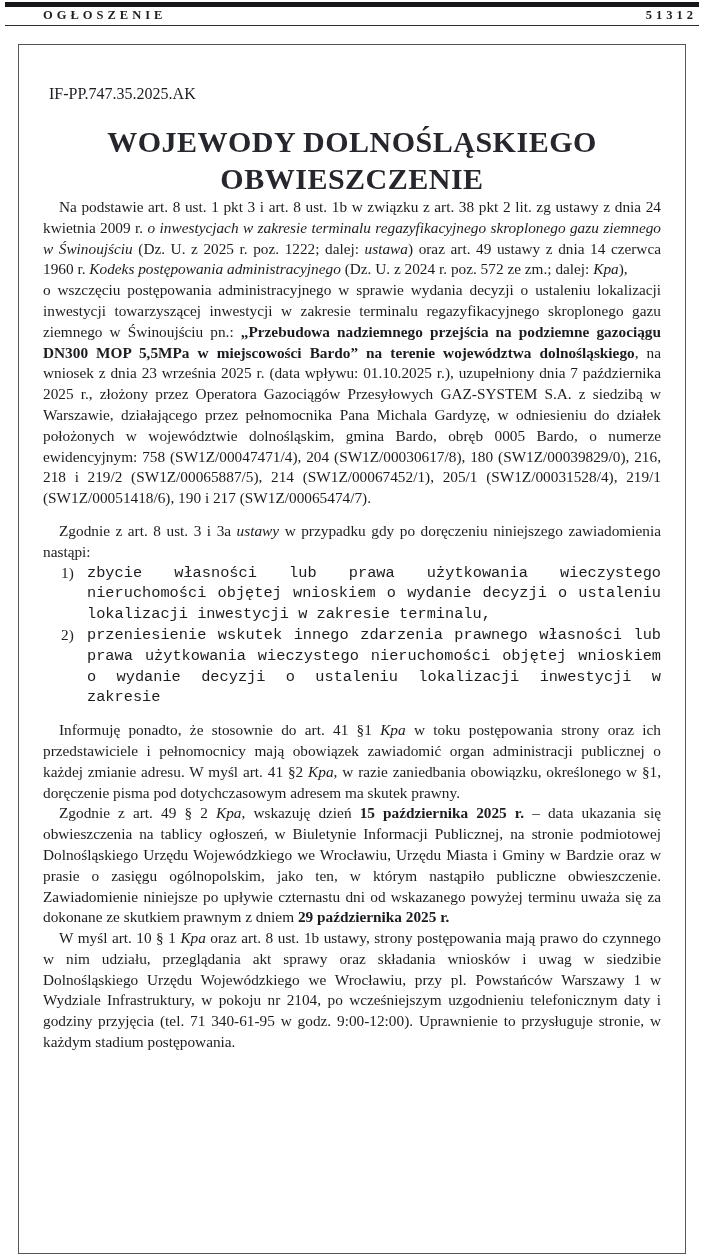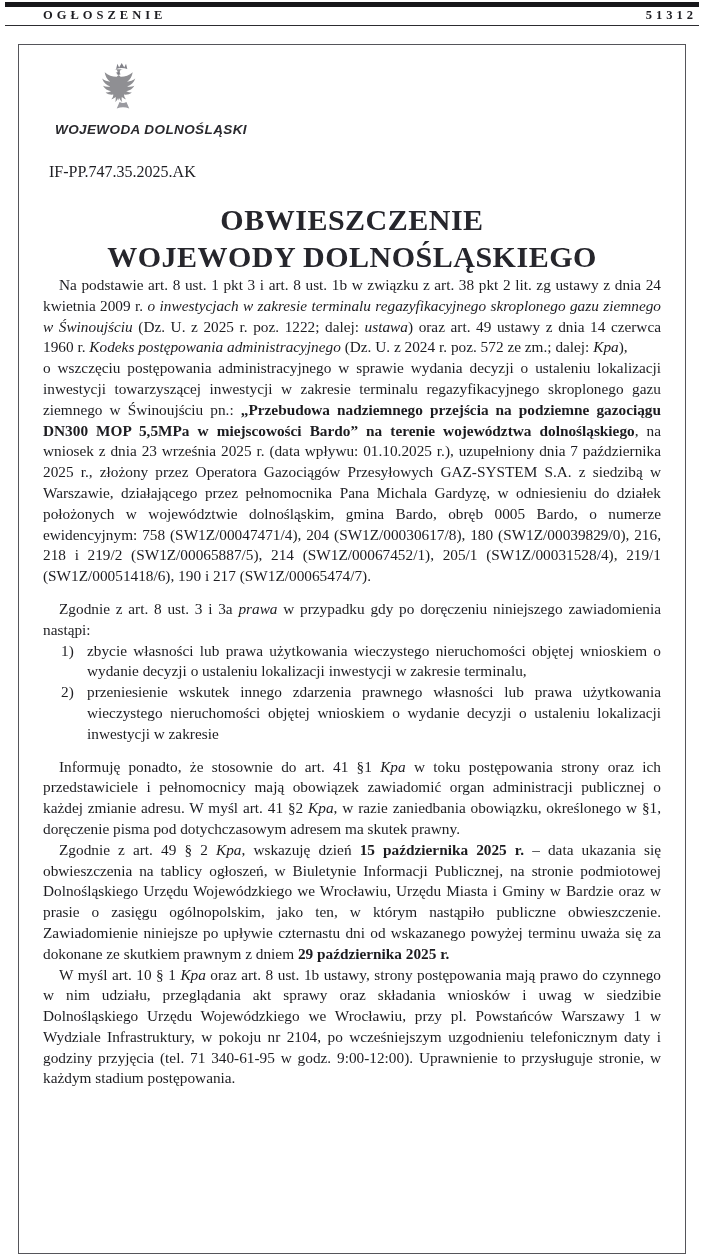--- a/index.html
+++ b/index.html
@@ -77,49 +77,6 @@
 
 <div class="doc-box">
 
-  <div class="letterhead">
-    <div class="eagle-wrap">
-      <svg viewBox="0 0 120 130" xmlns="http://www.w3.org/2000/svg" aria-hidden="true">
-        <g fill="#8f8f93">
-          <path d="M47 11 l4 9 6 -11 6 11 4 -9 3 12 q-13 -4 -26 0 z" fill="#83838a"></path>
-          <path d="M60 24
-            c-4.5 0 -7.5 3 -7.5 7 c0 2 .8 3.2 2 4.3
-            c-4 1 -7 3 -9 6
-            c-9 .3 -20 -3.5 -28 -10.7
-            c1.2 9 6 17 13 22
-            c-7 -.8 -14 -3.6 -19 -7.6
-            c3 9 10 15.6 19 18.6
-            c-6 1.2 -12 .4 -17 -1.6
-            c4 7 11 11.6 19 12.6
-            c-4 2 -8.6 3 -13 3
-            c5 4 12 6 18 5
-            c.2 4 -1.6 8 -4.6 11
-            c4 -1 7.6 -3 9.6 -6
-            c1 4 1 8 -.8 12
-            c3 -2 5.6 -5 6.8 -9
-            l1.5 6 l1.5 -6
-            c1.2 4 3.8 7 6.8 9
-            c-1.8 -4 -1.8 -8 -.8 -12
-            c2 3 5.6 5 9.6 6
-            c-3 -3 -4.8 -7 -4.6 -11
-            c6 1 13 -1 18 -5
-            c-4.4 0 -9 -1 -13 -3
-            c8 -1 15 -5.6 19 -12.6
-            c-5 2 -11 2.8 -17 1.6
-            c9 -3 16 -9.6 19 -18.6
-            c-5 4 -12 6.8 -19 7.6
-            c7 -5 11.8 -13 13 -22
-            c-8 7.2 -19 11 -28 10.7
-            c-2 -3 -5 -5 -9 -6
-            c1.2 -1.1 2 -2.3 2 -4.3
-            c0 -4 -3 -7 -7.5 -7 z"></path>
-          <path d="M51.5 30 l-8.5 2.2 7.5 4 z" fill="#7c7c84"></path>
-          <path d="M52 100 q8 4 16 0 l6.5 15 q-14.5 -5.5 -29 0 z" fill="#9a9aa0"></path>
-        </g>
-      </svg>
-    </div>
-    <div class="org-name">WOJEWODA DOLNOŚLĄSKI</div>
-  </div>
 
   <div class="ref-row">
     <span>IF-PP.747.35.2025.AK</span>

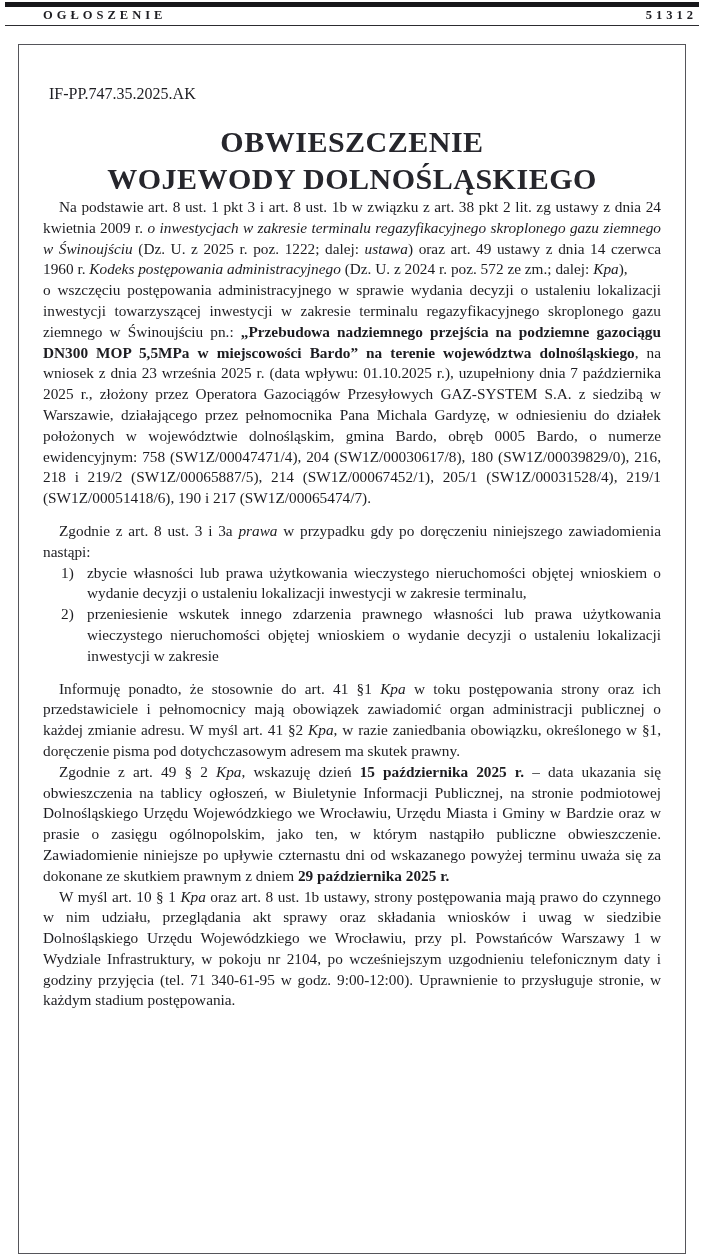--- a/index.html
+++ b/index.html
@@ -83,8 +83,8 @@
   </div>
 
   <div class="doc-title">
+    <div>WOJEWODY DOLNOŚLĄSKIEGO</div>
     <div>OBWIESZCZENIE</div>
-    <div>WOJEWODY DOLNOŚLĄSKIEGO</div>
   </div>
 
   <div class="doc-body">

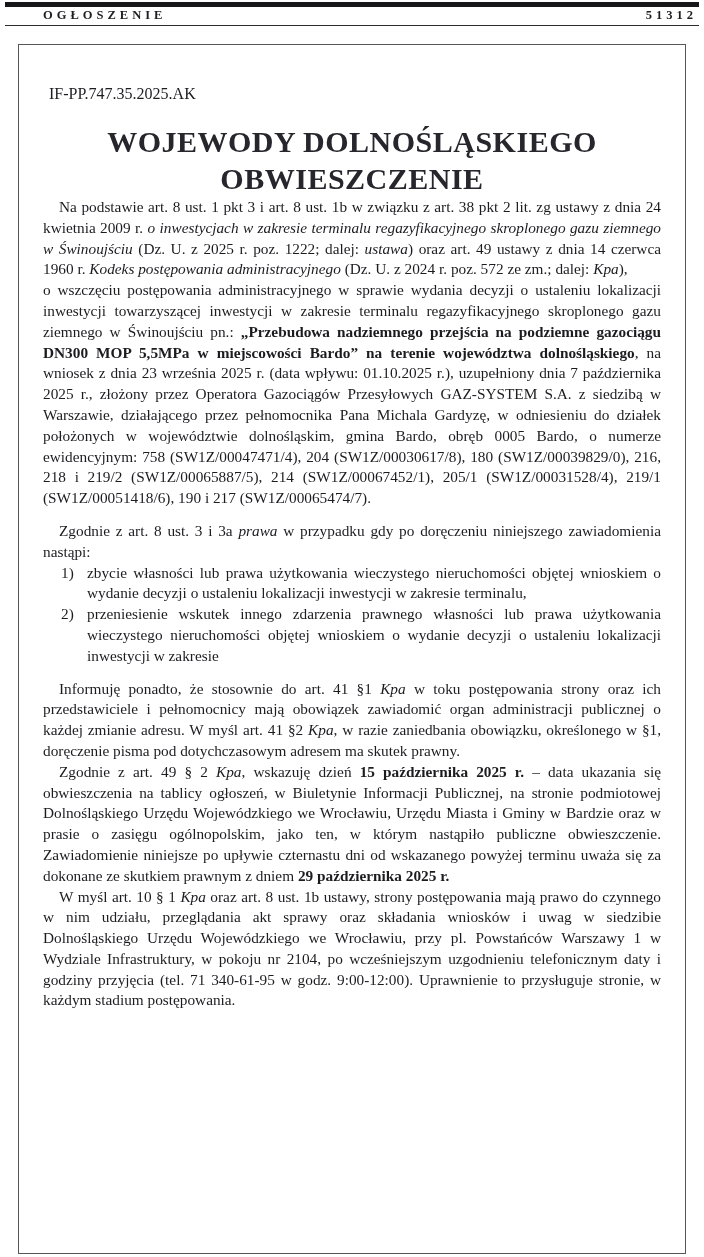--- a/index.html
+++ b/index.html
@@ -90,7 +90,7 @@
   <div class="doc-body">
       <p class="para indent"><span>Na podstawie art. 8 ust. 1 pkt 3 i art. 8 ust. 1b w związku z art. 38 pkt 2 lit. zg ustawy z dnia 24 kwietnia 2009 r. </span><span class="i">o inwestycjach w zakresie terminalu regazyfikacyjnego skroplonego gazu ziemnego w Świnoujściu</span><span> (Dz. U. z 2025 r. poz. 1222; dalej: </span><span class="i">ustawa</span><span>) oraz art. 49 ustawy z dnia 14 czerwca 1960 r. </span><span class="i">Kodeks postępowania administracyjnego</span><span> (Dz. U. z 2024 r. poz. 572 ze zm.; dalej: </span><span class="i">Kpa</span><span>),</span></p>
       <p class="para"><span>o wszczęciu postępowania administracyjnego w sprawie wydania decyzji o ustaleniu lokalizacji inwestycji towarzyszącej inwestycji w zakresie terminalu regazyfikacyjnego skroplonego gazu ziemnego w Świnoujściu pn.: </span><span class="b">„Przebudowa nadziemnego przejścia na podziemne gazociągu DN300 MOP 5,5MPa w miejscowości Bardo” na terenie województwa dolnośląskiego</span><span>, na wniosek z dnia 23 września 2025 r. (data wpływu: 01.10.2025 r.), uzupełniony dnia 7 października 2025 r., złożony przez Operatora Gazociągów Przesyłowych GAZ-SYSTEM S.A. z siedzibą w Warszawie, działającego przez pełnomocnika Pana Michala Gardyzę, w odniesieniu do działek położonych w województwie dolnośląskim, gmina Bardo, obręb 0005 Bardo, o numerze ewidencyjnym: 758 (SW1Z/00047471/4), 204 (SW1Z/00030617/8), 180 (SW1Z/00039829/0), 216, 218 i 219/2 (SW1Z/00065887/5), 214 (SW1Z/00067452/1), 205/1 (SW1Z/00031528/4), 219/1 (SW1Z/00051418/6), 190 i 217 (SW1Z/00065474/7).</span></p>
-      <p class="para indent space-before"><span>Zgodnie z art. 8 ust. 3 i 3a </span><span class="i">prawa</span><span> w przypadku gdy po doręczeniu niniejszego zawiadomienia nastąpi:</span></p>
+      <p class="para indent space-before"><span>Zgodnie z art. 8 ust. 3 i 3a </span><span class="i">ustawy</span><span> w przypadku gdy po doręczeniu niniejszego zawiadomienia nastąpi:</span></p>
       <div class="list-item">
         <span class="marker">1)</span>
         <span class="list-text"><span>zbycie własności lub prawa użytkowania wieczystego nieruchomości objętej wnioskiem o wydanie decyzji o ustaleniu lokalizacji inwestycji w zakresie terminalu,</span></span>

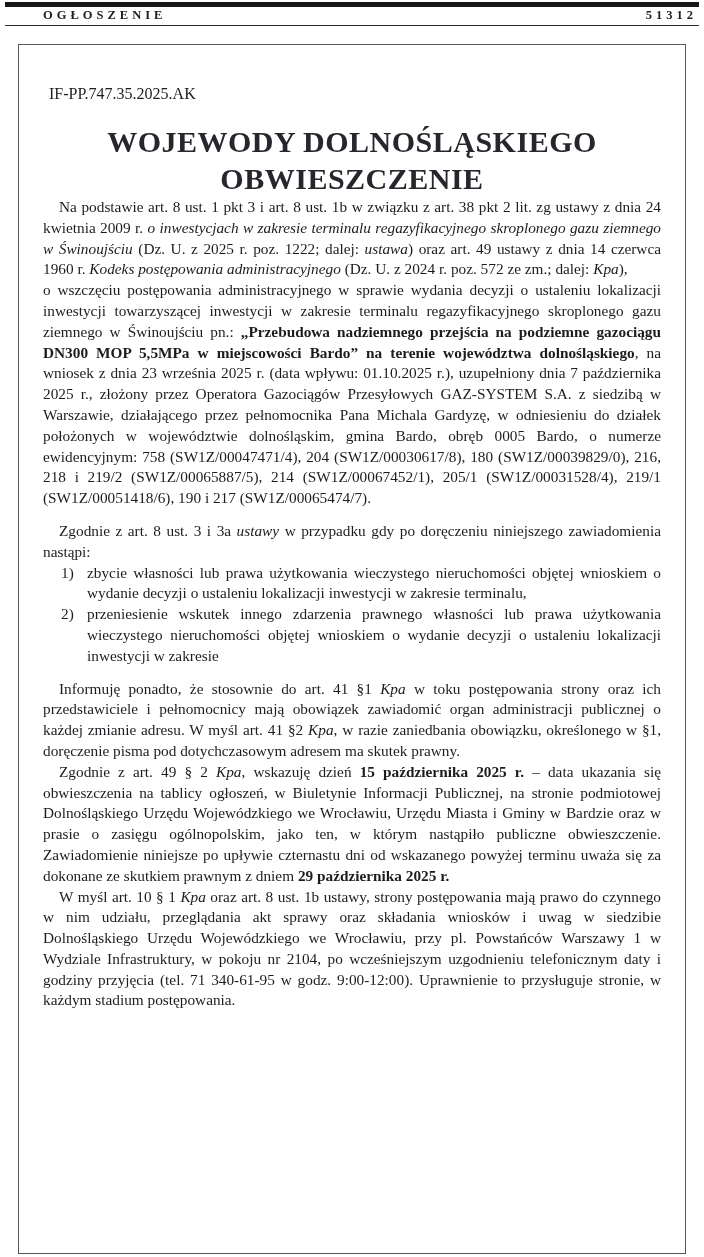--- a/index.html
+++ b/index.html
@@ -62,7 +62,7 @@
   .i { font-style:italic; }
   .list-item { display:flex; }
   .list-item .marker { flex:0 0 44px; box-sizing:border-box; padding-left:18px; }
-  .list-item .list-text { flex:1; text-align:justify; }
+  .list-item .list-text { flex:1; text-align:justify;font-family:Liberation Mono, monospace; }
 </style>
 </head>
 <body>

